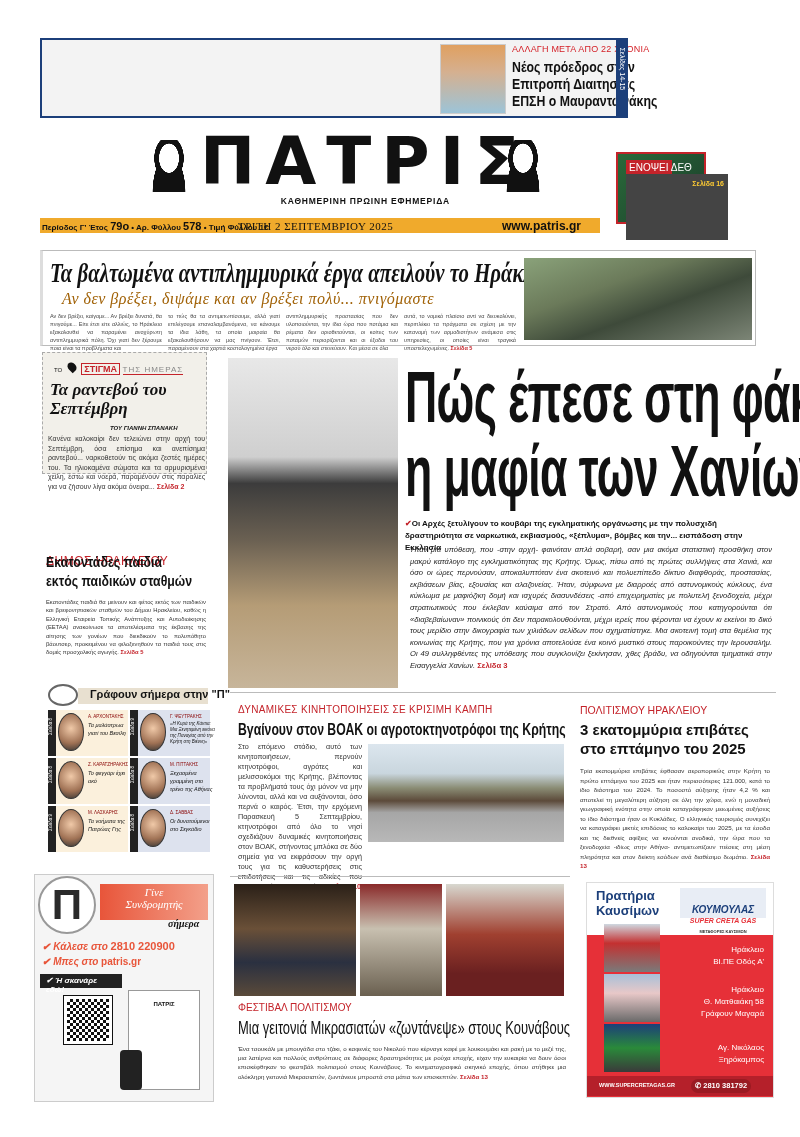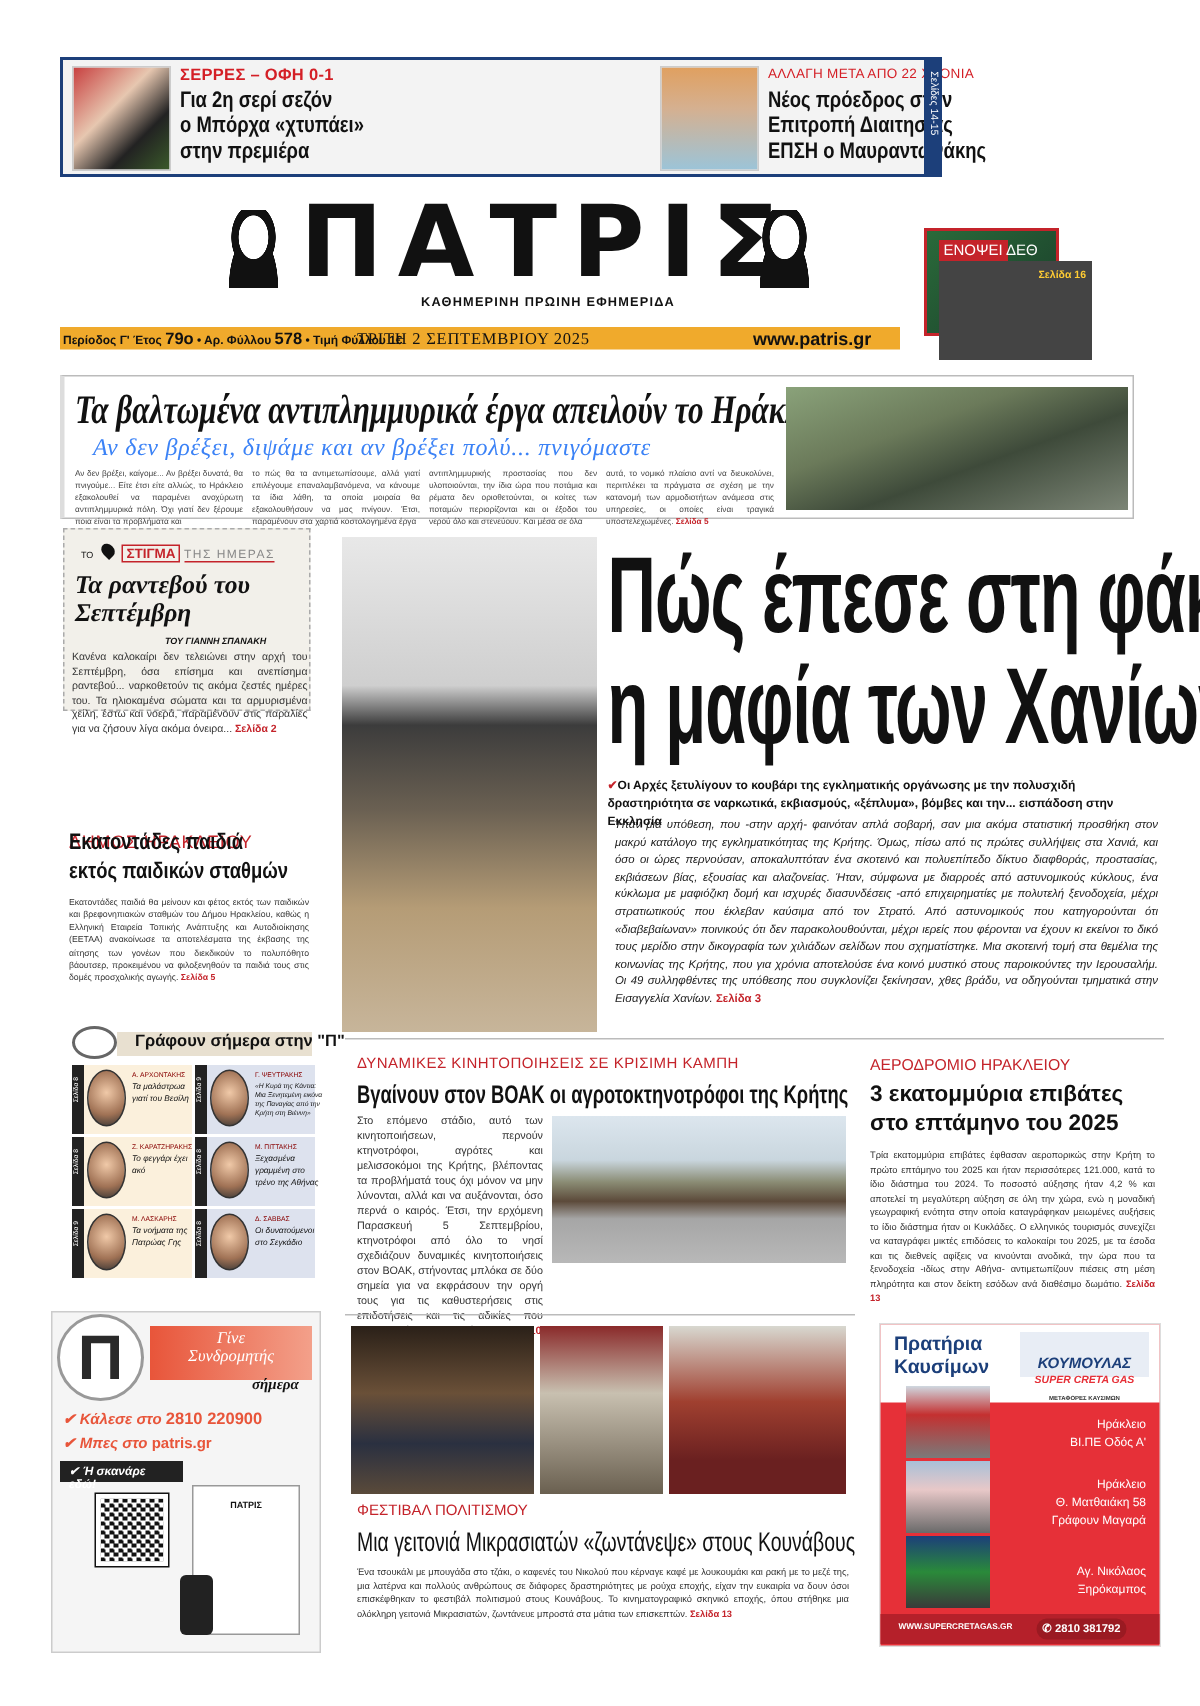--- a/index.html
+++ b/index.html
@@ -99,15 +99,6 @@
 <body>
 
 <div id="teasers" class="abs">
-  <div class="teaser" style="left:6px;width:190px">
-    <div class="timg" style="left:0;background:linear-gradient(135deg,#c84040,#e7c7b0 40%,#222 70%,#3a5a2a)"></div>
-    <div class="tkick" style="left:72px;top:0">ΣΕΡΡΕΣ – ΟΦΗ 0-1</div>
-    <div class="thead" style="left:72px;top:14px">
-      <div>Για 2η σερί σεζόν</div>
-        <div>ο Μπόρχα «χτυπάει»</div>
-        <div>στην πρεμιέρα</div>
-    </div>
-  </div>
   <div class="teaser" style="left:398px;width:180px">
     <div class="timg" style="left:0;background:linear-gradient(180deg,#e0a060,#d5b090 40%,#9cc4d8)"></div>
     <div class="tkick" style="left:72px;top:0;font-size:9px;font-weight:normal">ΑΛΛΑΓΗ ΜΕΤΑ ΑΠΟ 22 ΧΡΟΝΙΑ</div>

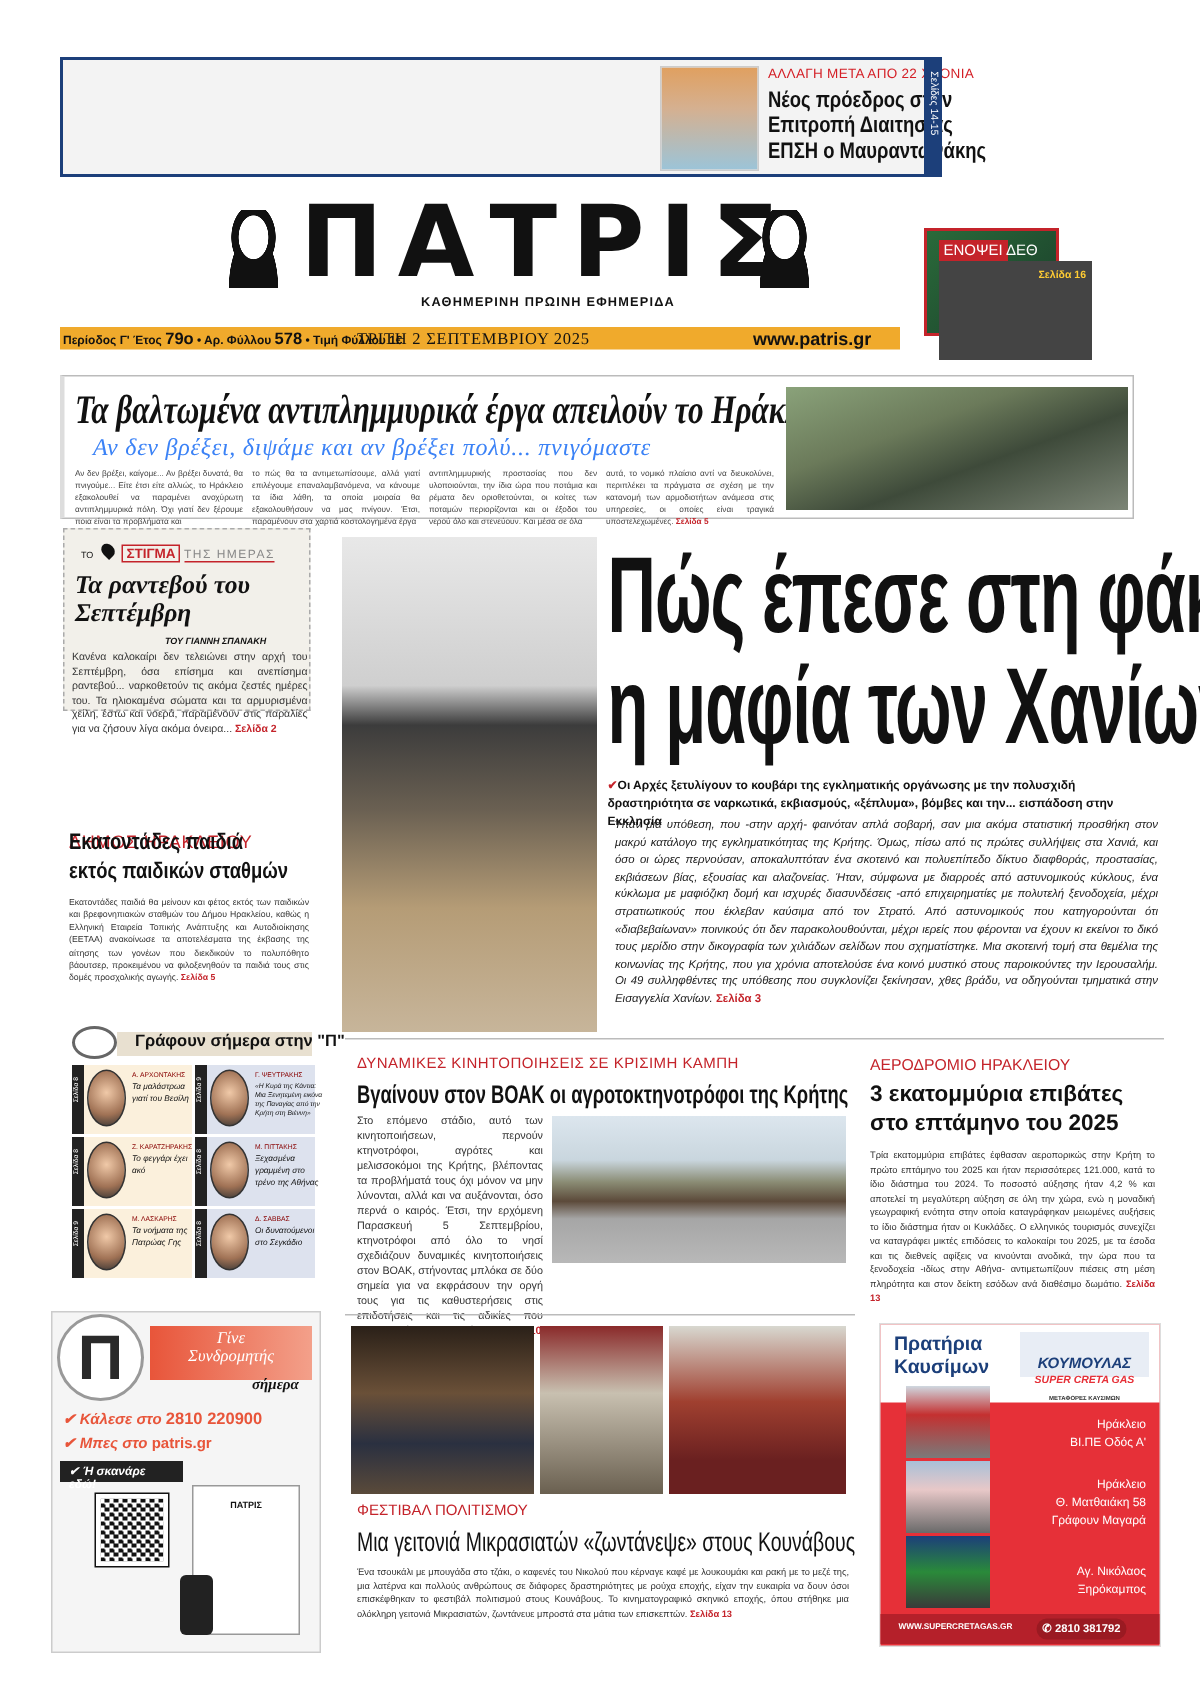--- a/index.html
+++ b/index.html
@@ -29,7 +29,7 @@
 
 #flood{left:40px;top:250px;width:716px;height:96px;border:1px solid #bbb;border-left:3px solid #ddd}
 #flood-h{left:50px;top:258px;font-size:27px;font-style:italic;font-weight:bold;white-space:nowrap;transform:scaleX(.77);transform-origin:left top;font-family:"Liberation Serif",serif}
-#flood-s{left:62px;top:290px;font-size:16px;font-style:italic;color:#3b82f6;white-space:nowrap;font-family:"Liberation Serif",serif;letter-spacing:.5px}
+#flood-s{left:62px;top:290px;font-size:16px;font-style:italic;color:#a16207;white-space:nowrap;font-family:"Liberation Serif",serif;letter-spacing:.5px}
 .fcol{position:absolute;top:312px;width:112px;font-size:5.5px;line-height:8px;color:#444;text-align:justify}
 #flood-img{left:524px;top:258px;width:228px;height:82px;background:linear-gradient(160deg,#8aa27a 0%,#6b7a5a 35%,#3e4a3a 60%,#7c8576 100%)}
 

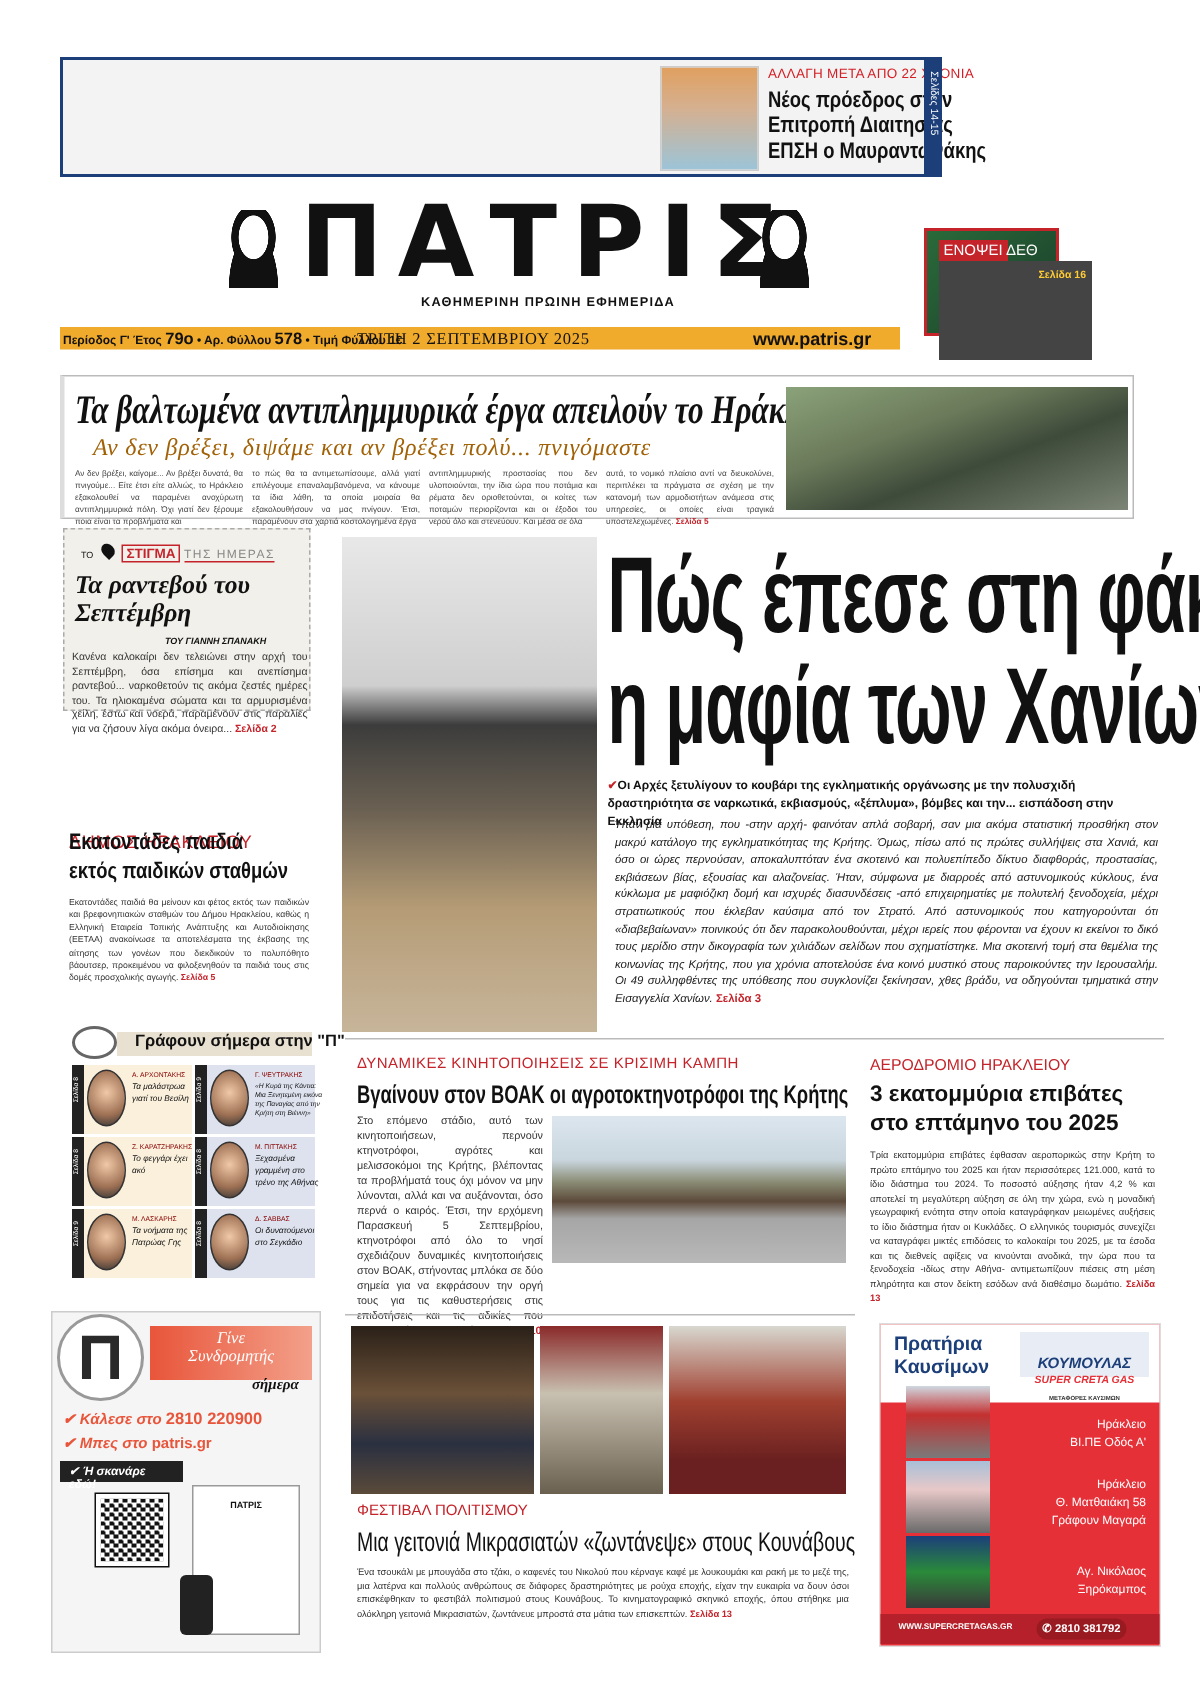--- a/index.html
+++ b/index.html
@@ -228,7 +228,7 @@
 <div id="boak-t" class="abs"><span>Στο επόμενο στάδιο, αυτό των κινητοποιήσεων, περνούν κτηνοτρόφοι, αγρότες και μελισσοκόμοι της Κρήτης, βλέποντας τα προβλήματά τους όχι μόνον να μην λύνονται, αλλά και να αυξάνονται, όσο περνά ο καιρός. Έτσι, την ερχόμενη Παρασκευή 5 Σεπτεμβρίου, κτηνοτρόφοι από όλο το νησί σχεδιάζουν δυναμικές κινητοποιήσεις στον ΒΟΑΚ, στήνοντας μπλόκα σε δύο σημεία για να εκφράσουν την οργή τους για τις καθυστερήσεις στις επιδοτήσεις και τις αδικίες που αντιμετωπίζουν στον κλάδο.</span> <span class="redpg">Σελίδα 10</span></div>
 <div id="boak-img" class="abs"></div>
 
-<div id="air-k" class="abs">ΑΕΡΟΔΡΟΜΙΟ ΗΡΑΚΛΕΙΟΥ</div>
+<div id="air-k" class="abs">ΠΟΛΙΤΙΣΜΟΥ ΗΡΑΚΛΕΙΟΥ</div>
 <div id="air-h" class="abs">
     <div>3 εκατομμύρια επιβάτες</div>
     <div>στο επτάμηνο του 2025</div>

